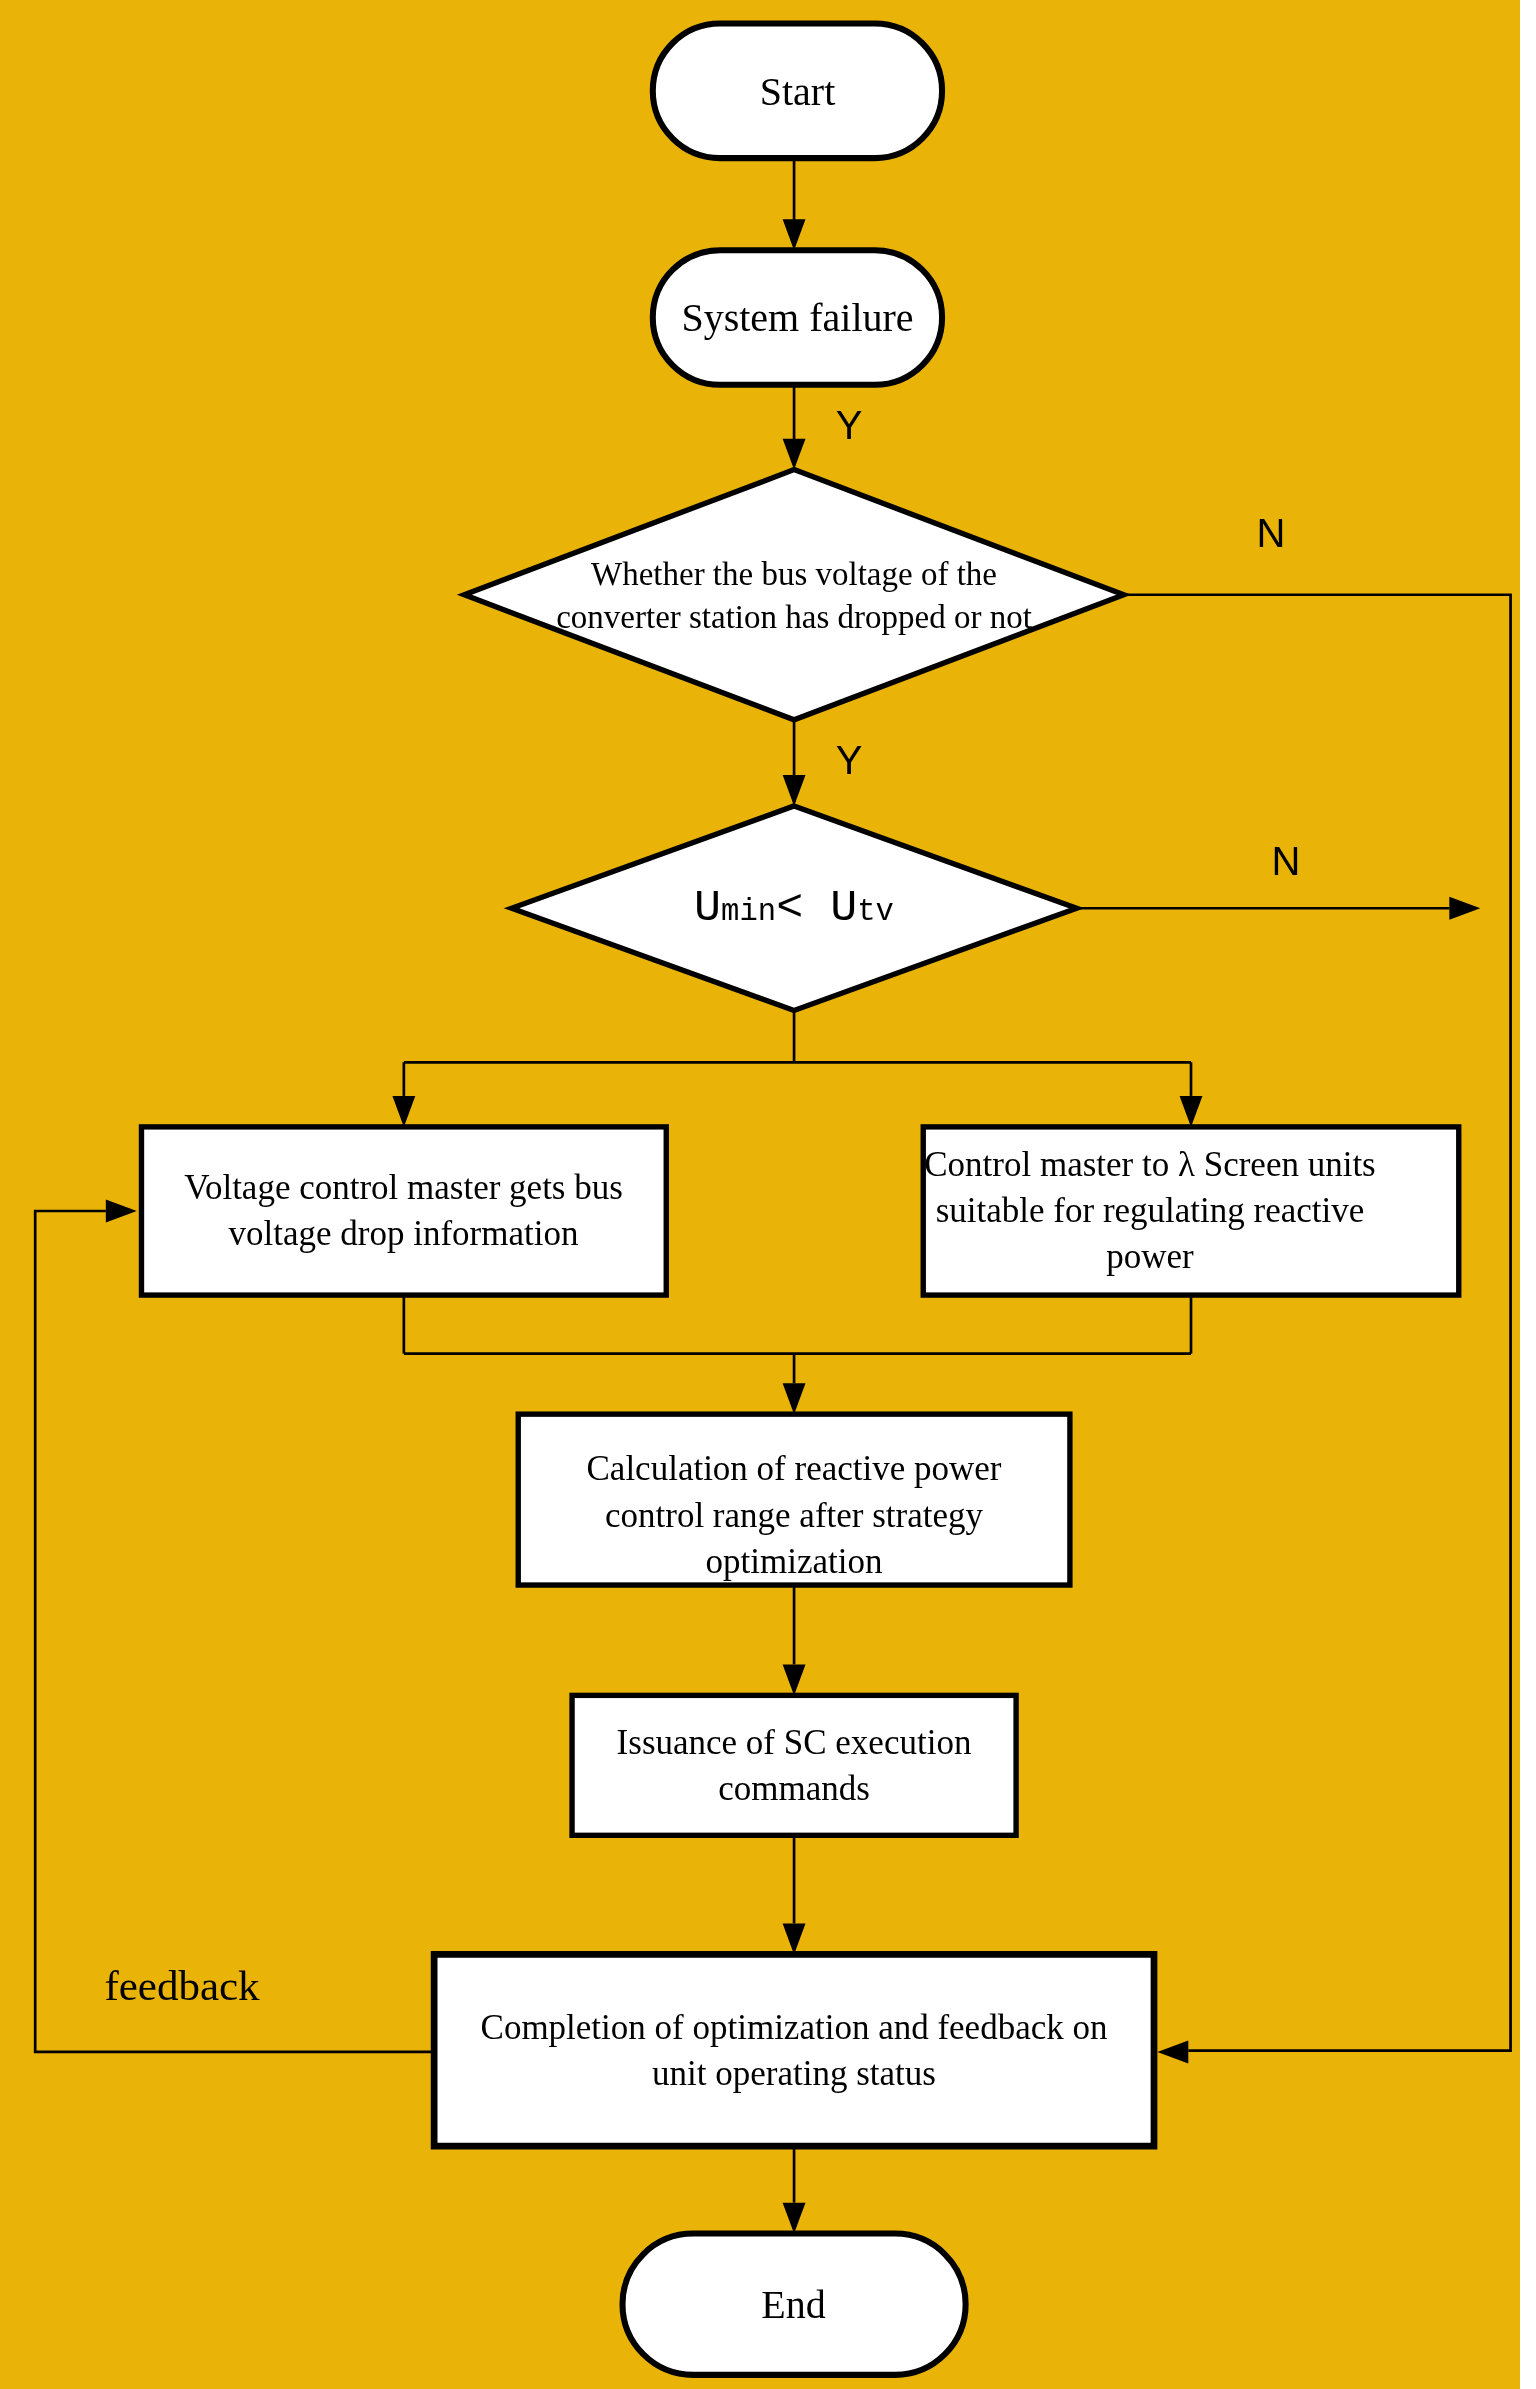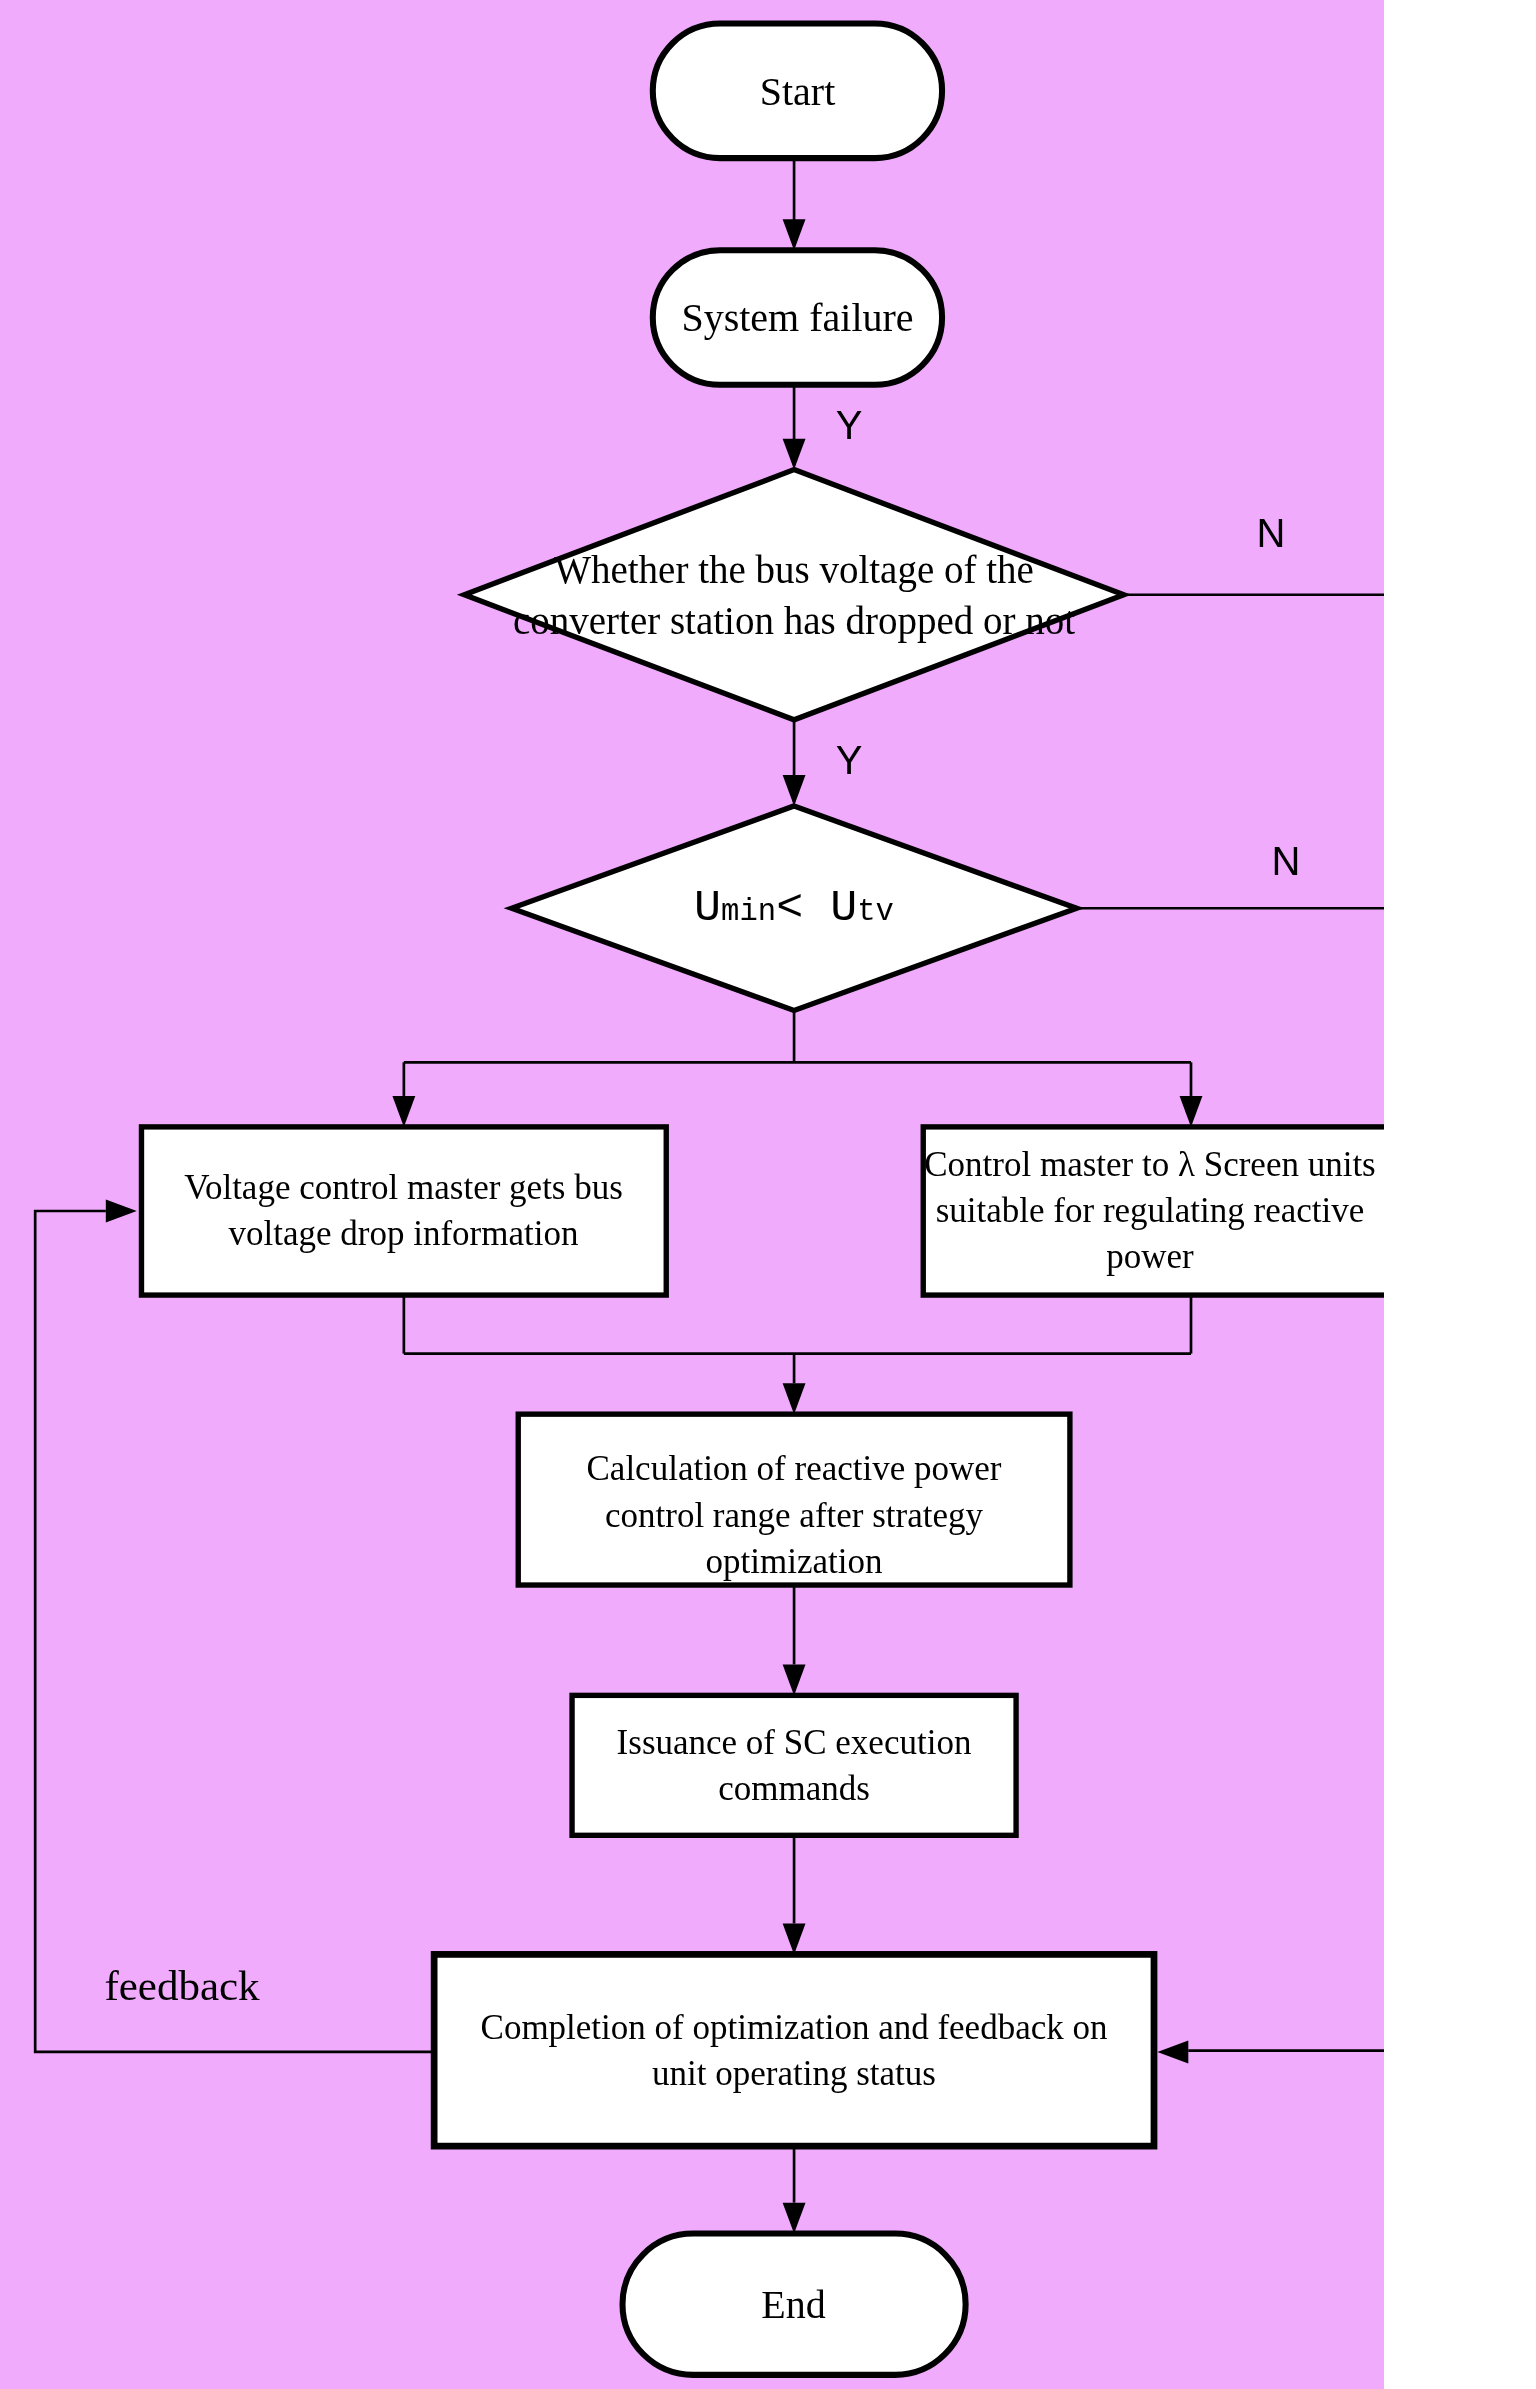--- a/index.html
+++ b/index.html
@@ -9,9 +9,9 @@
   }
   .canvas {
     position: relative;
-    width: 1384px;
+    width: 1520px;
     height: 2389px;
-    background: #f0abfc;
+    background: #eab308;
     color: #000000;
     font-family: "Liberation Serif", "DejaVu Serif", serif;
     overflow: hidden;

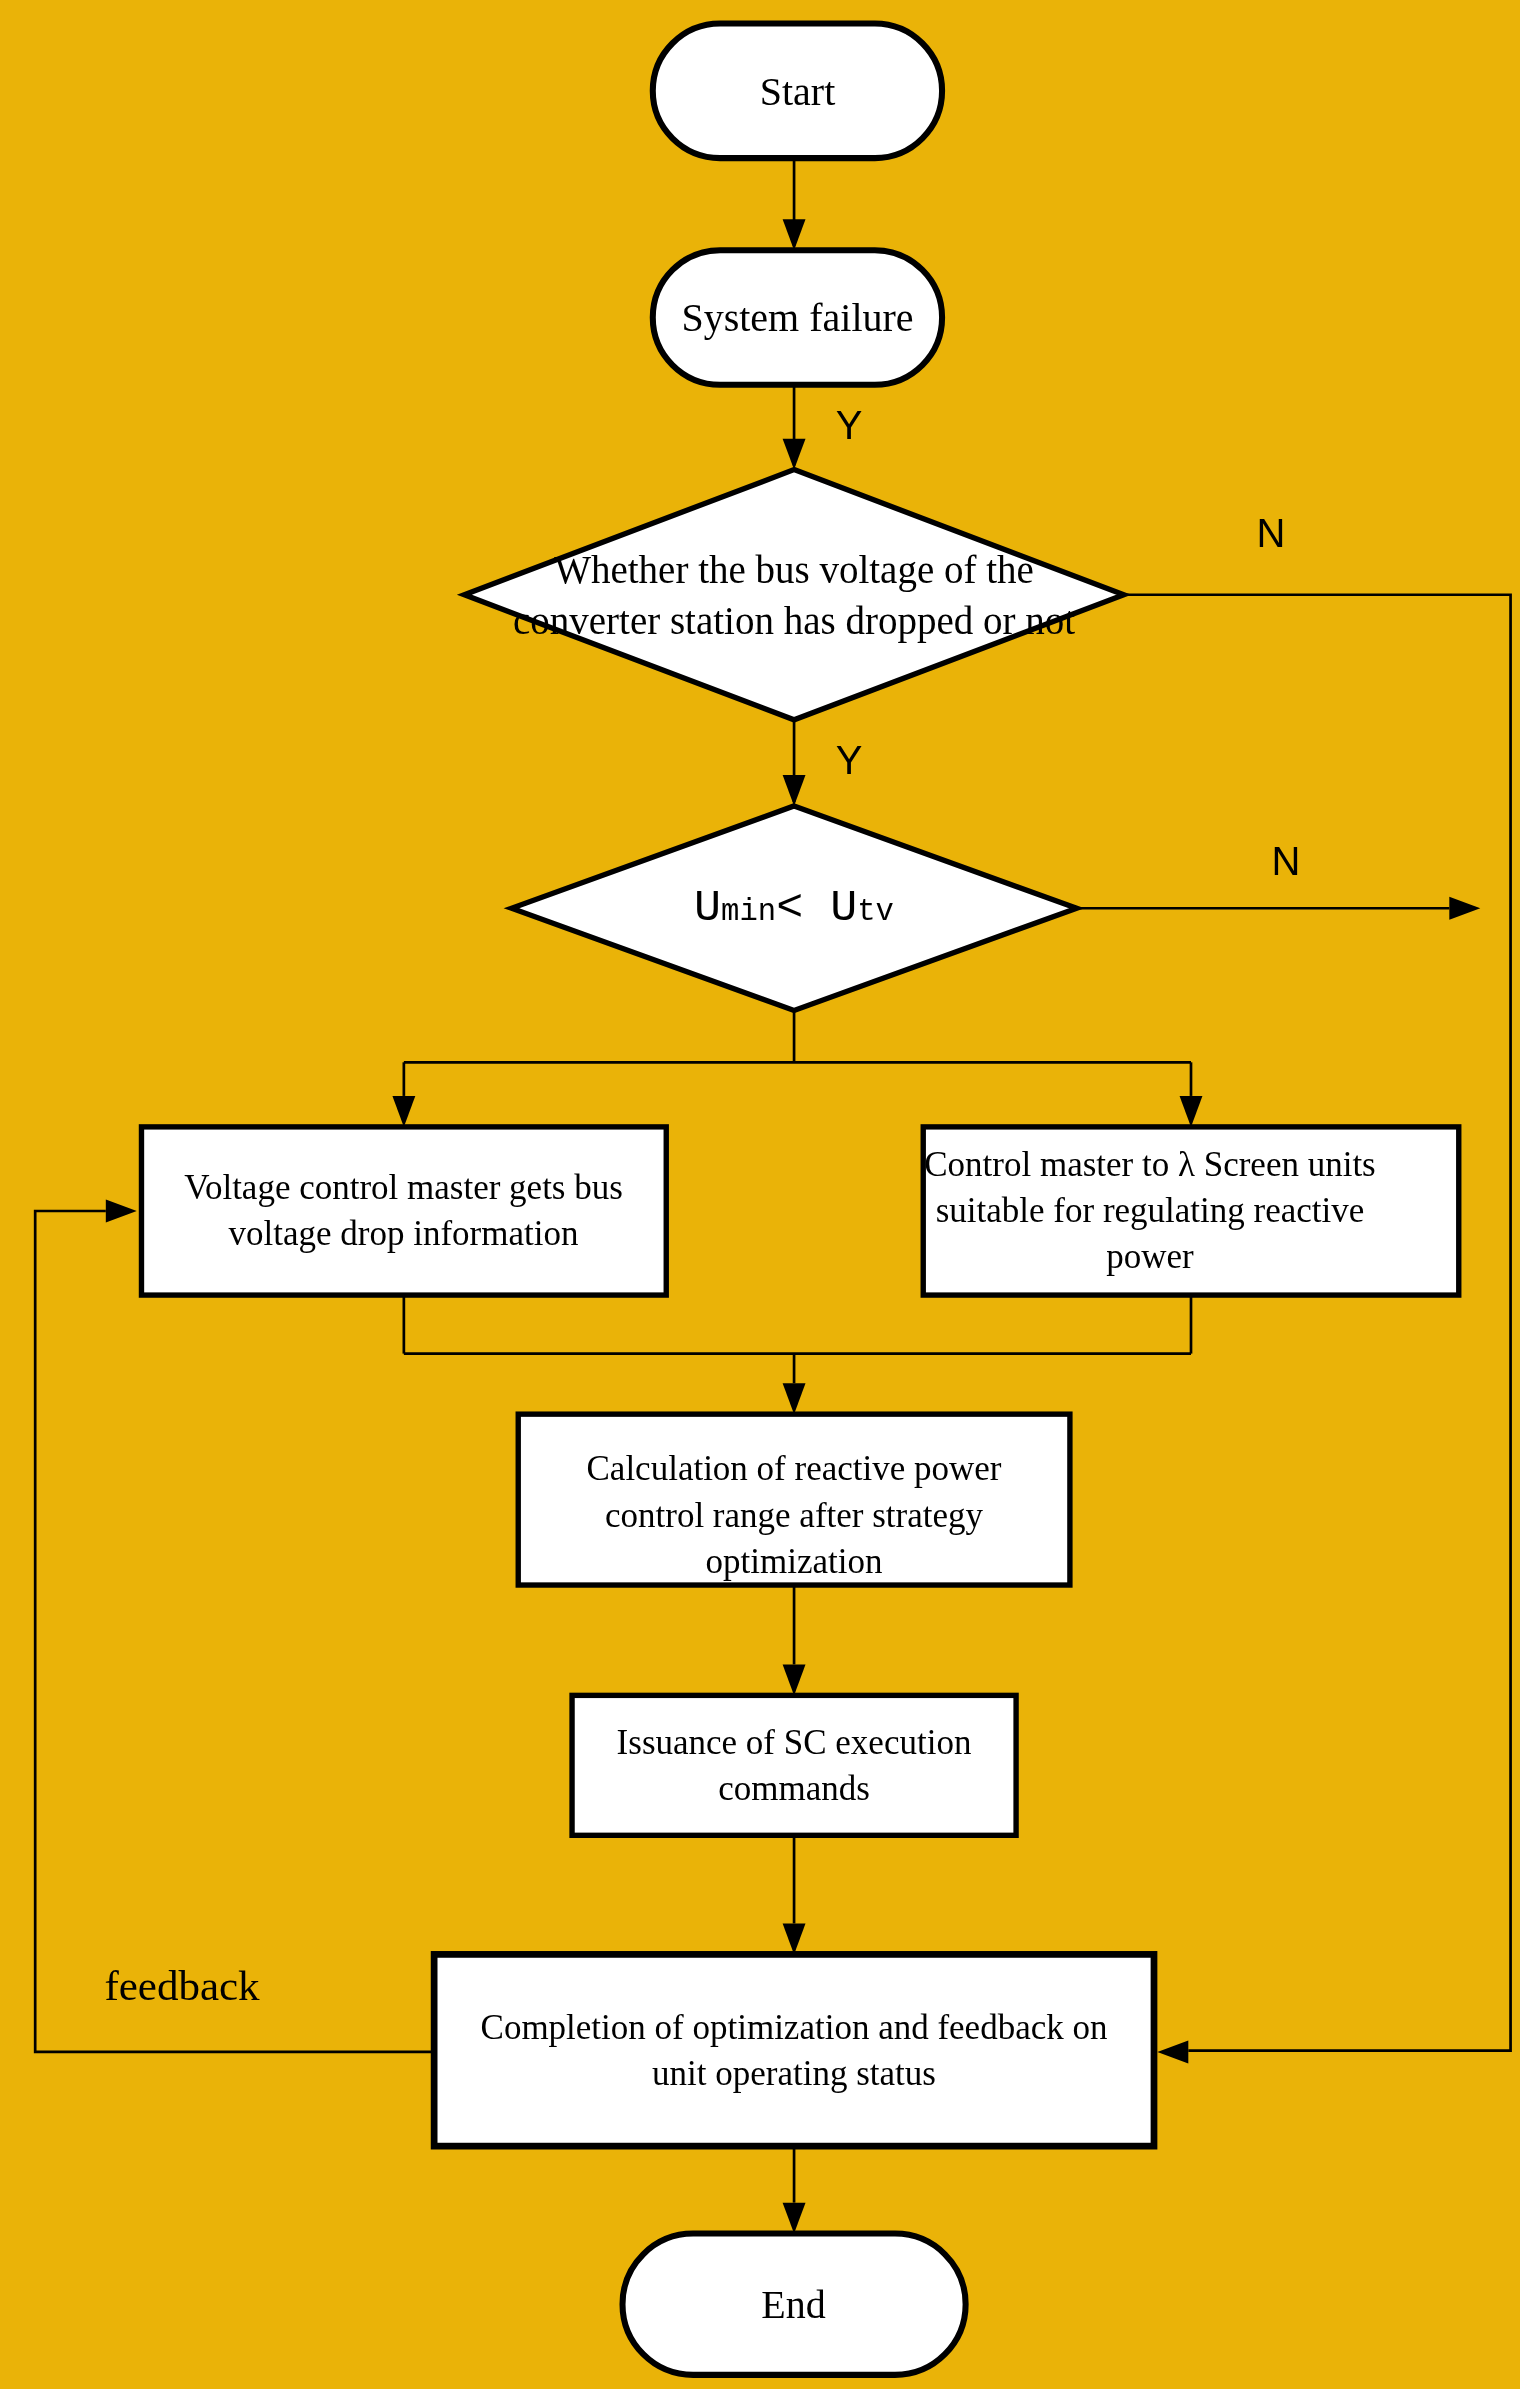--- a/index.html
+++ b/index.html
@@ -32,7 +32,7 @@
   }
   .fs-node { font-size: 40px; }
   .fs-box  { font-size: 35px; line-height: 1.32; }
-  .fs-d1   { font-size: 39px; line-height: 1.3; }
+  .fs-d1   { font-size: 33px; line-height: 1.3; }
   .fs-d2   { font-size: 45px; font-family: Liberation Mono, monospace; }
   .fs-yn   { font-size: 40px; font-family: "Liberation Sans", "DejaVu Sans", sans-serif; }
   .fs-fb   { font-size: 43px; text-align: right; }

